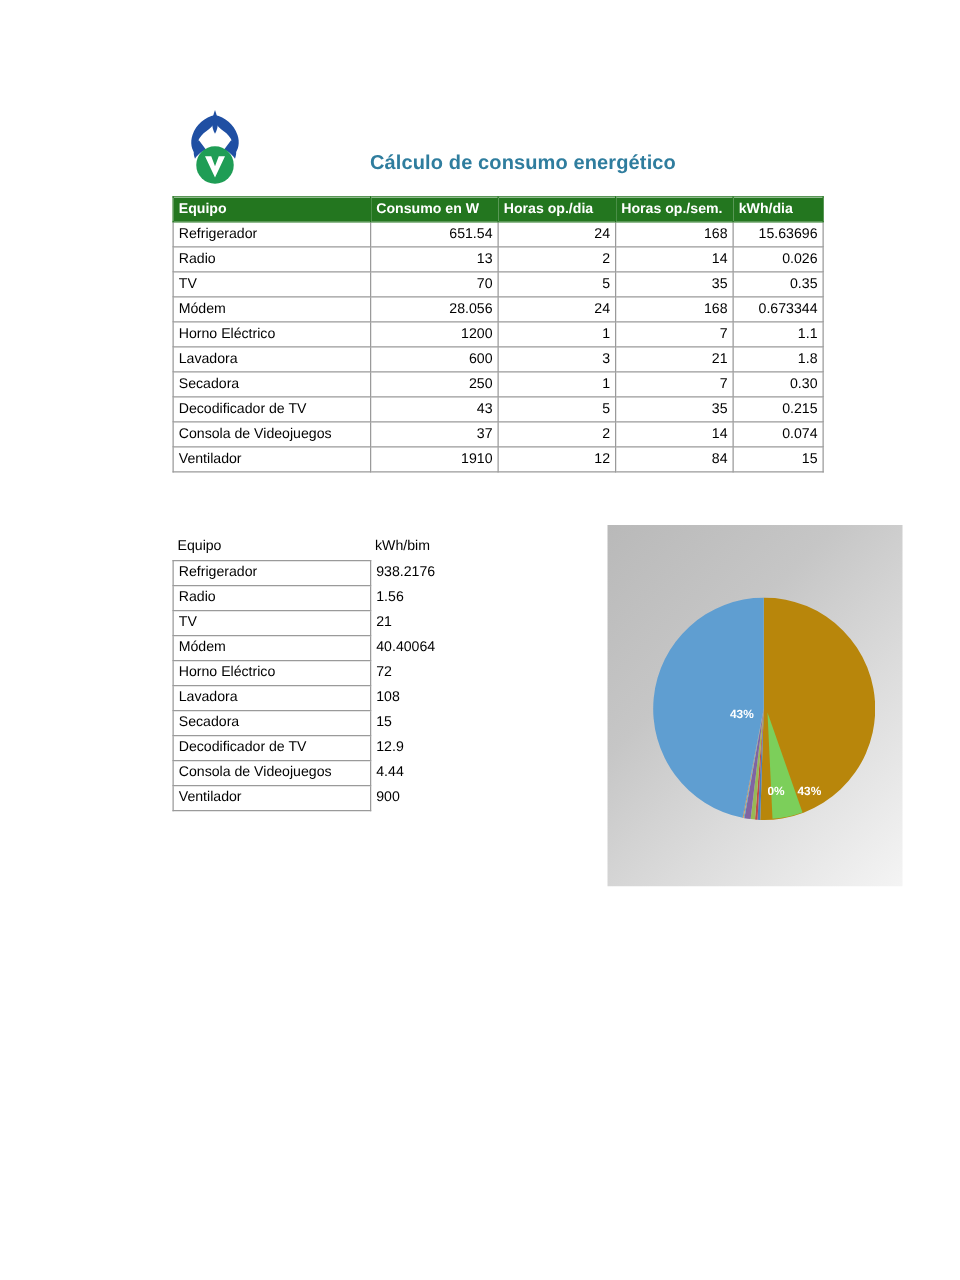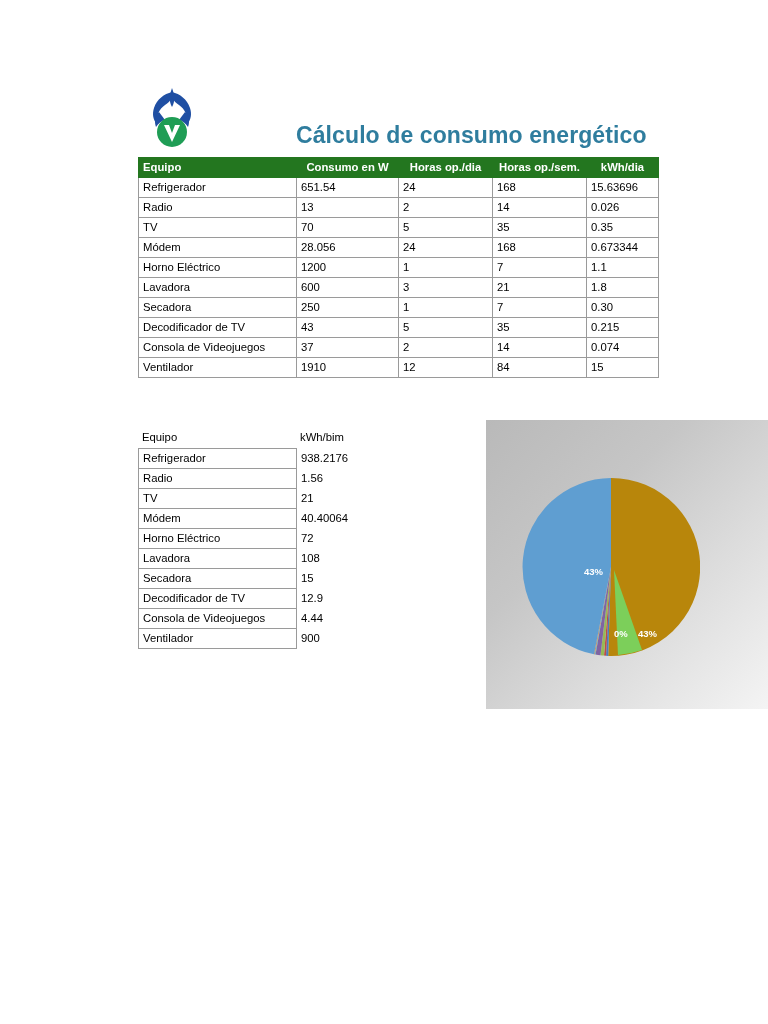--- a/index.html
+++ b/index.html
@@ -31,7 +31,7 @@
     position: absolute;
     left: 296px;
     top: 122px;
-    font-size: 23px;
+    font-size: 16px;
     font-weight: bold;
     color: #2f7d9e;
     letter-spacing: 0.1px;

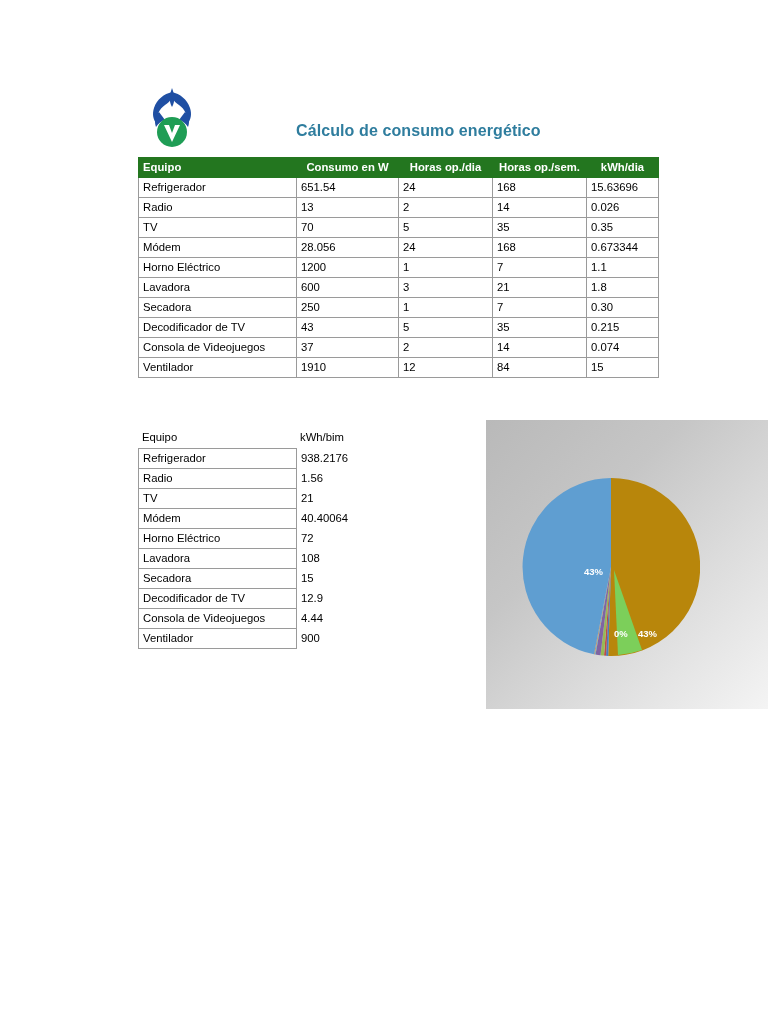--- a/index.html
+++ b/index.html
@@ -65,7 +65,7 @@
     text-align: left;
   }
   .table-main thead th.num {
-    text-align: center;
+    text-align: left;
   }
   .table-main td.num {
   }

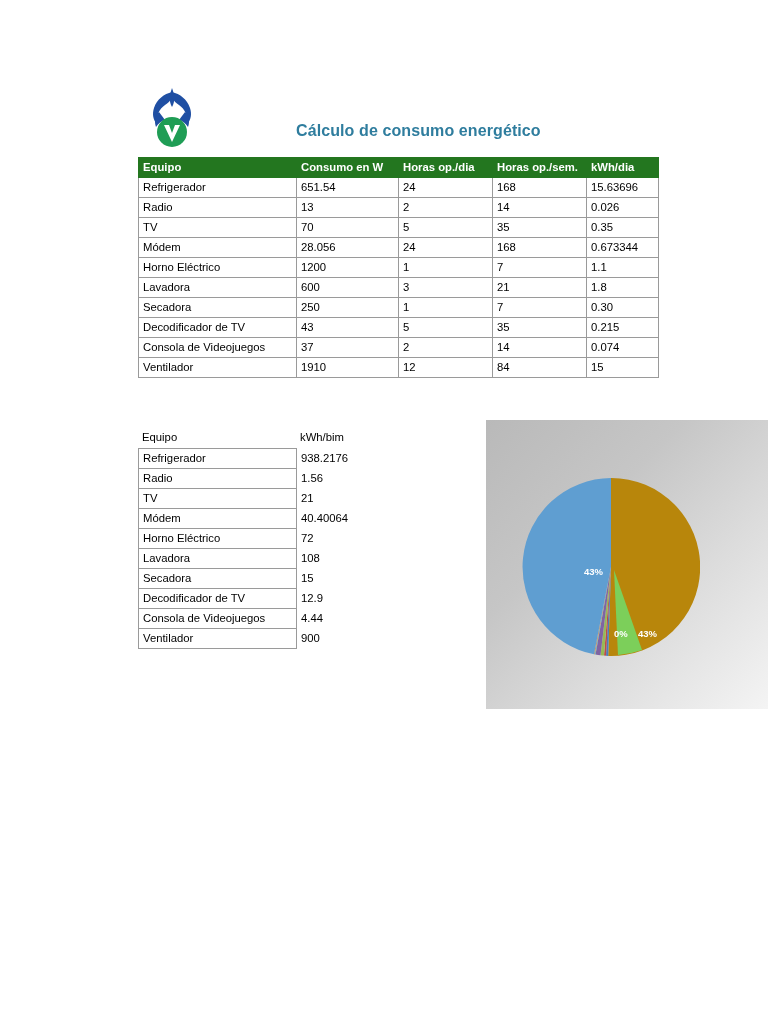--- a/index.html
+++ b/index.html
@@ -68,6 +68,7 @@
     text-align: left;
   }
   .table-main td.num {
+    text-align: right;
   }
   .col-equipo   { width: 158px; }
   .col-consumo  { width: 102px; }

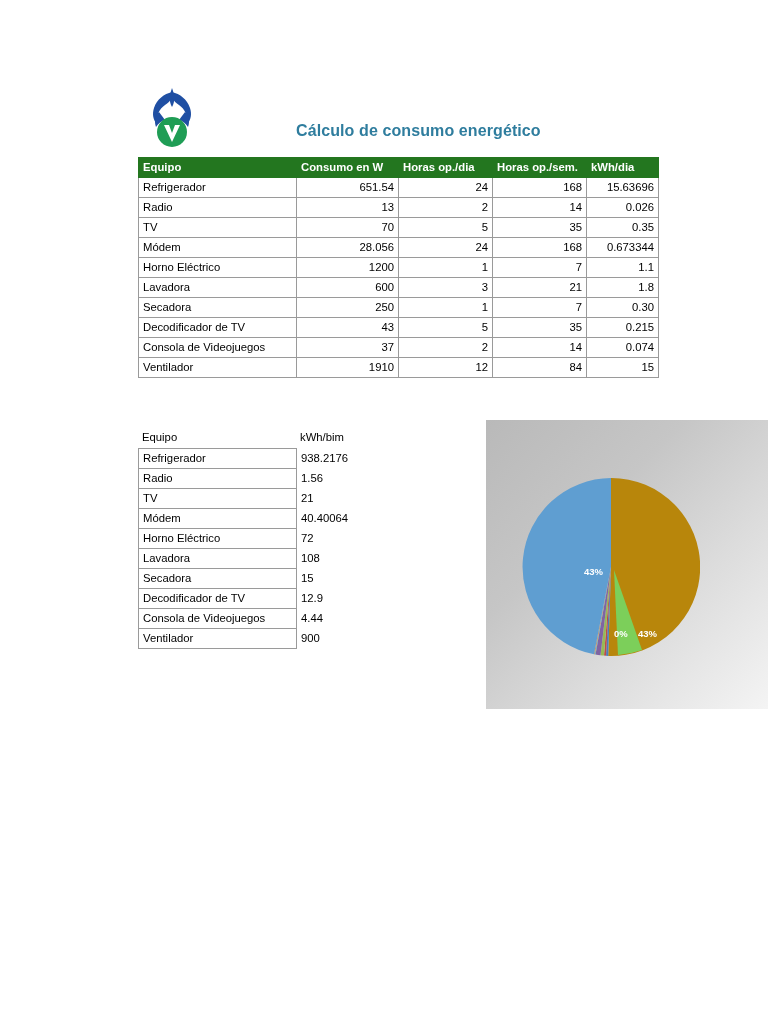--- a/index.html
+++ b/index.html
@@ -120,7 +120,7 @@
     position: absolute;
     left: 486px;
     top: 420px;
-    width: 282px;
+    width: 236px;
     height: 289px;
     background: linear-gradient(135deg, #b9b9b9 0%, #c6c6c6 35%, #dcdcdc 65%, #f4f4f4 100%);
     overflow: hidden;

